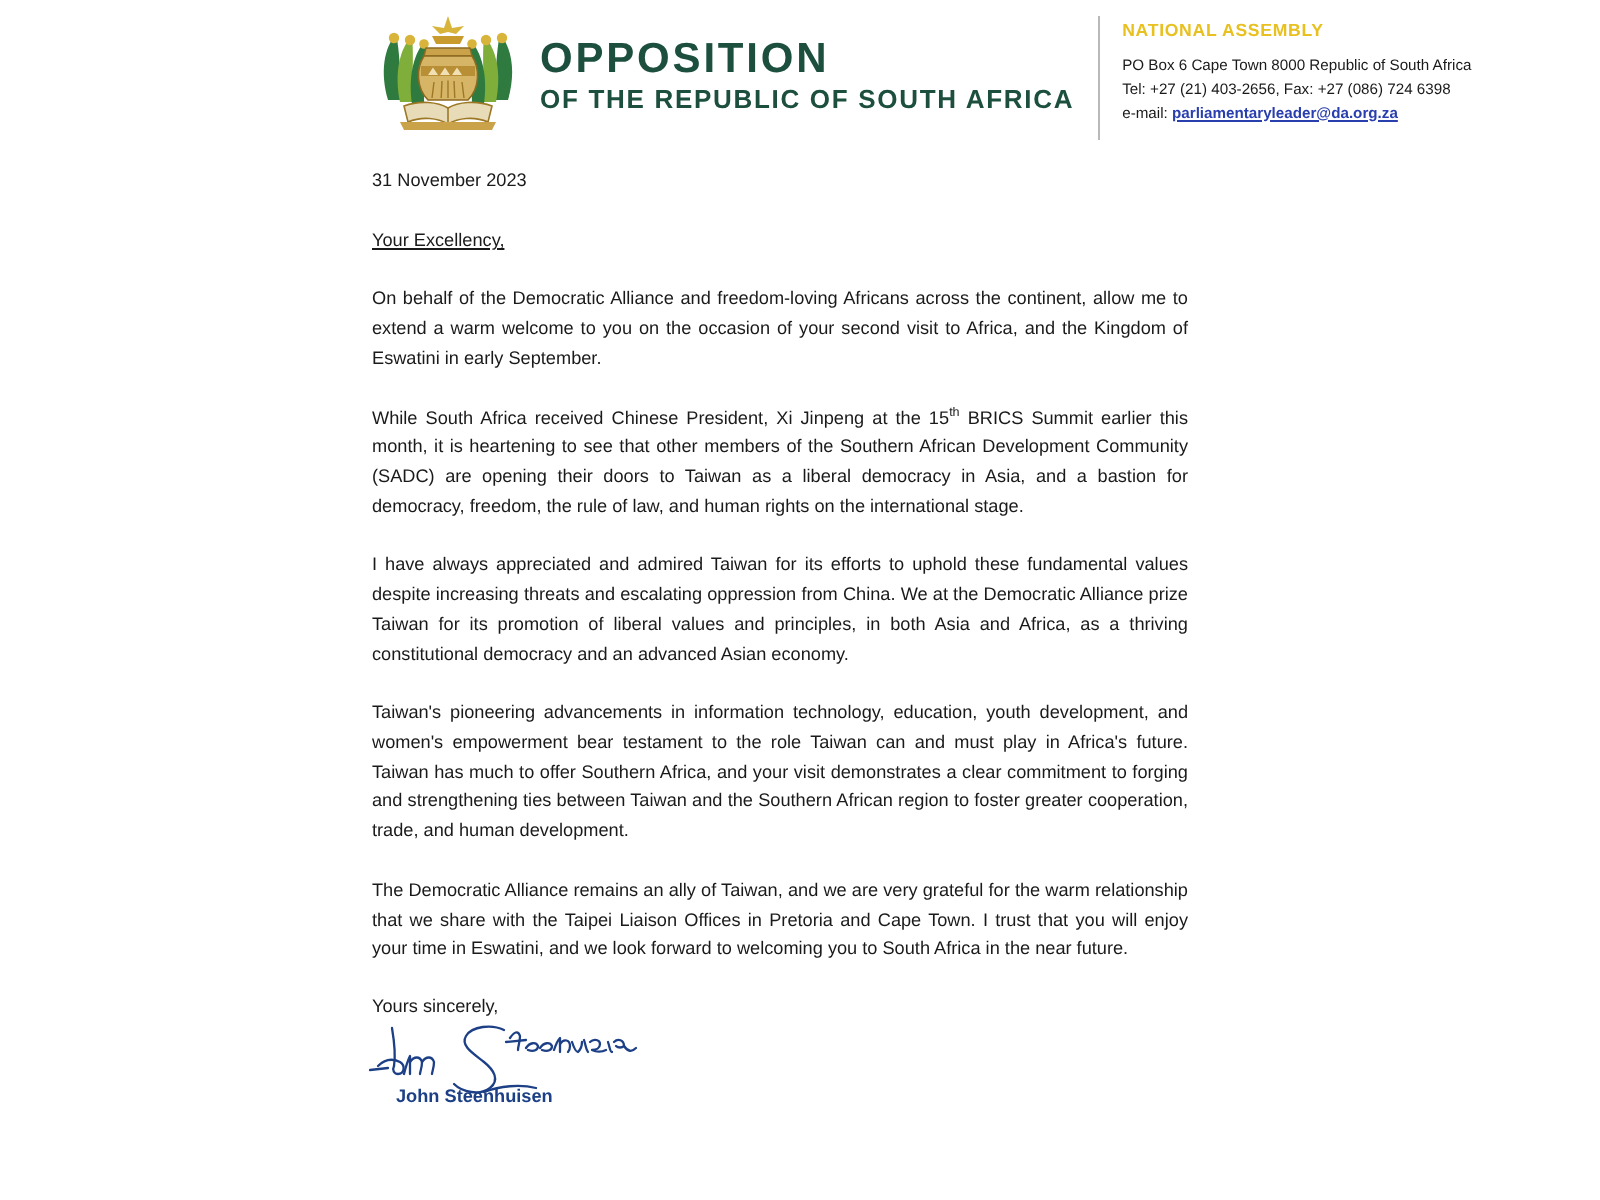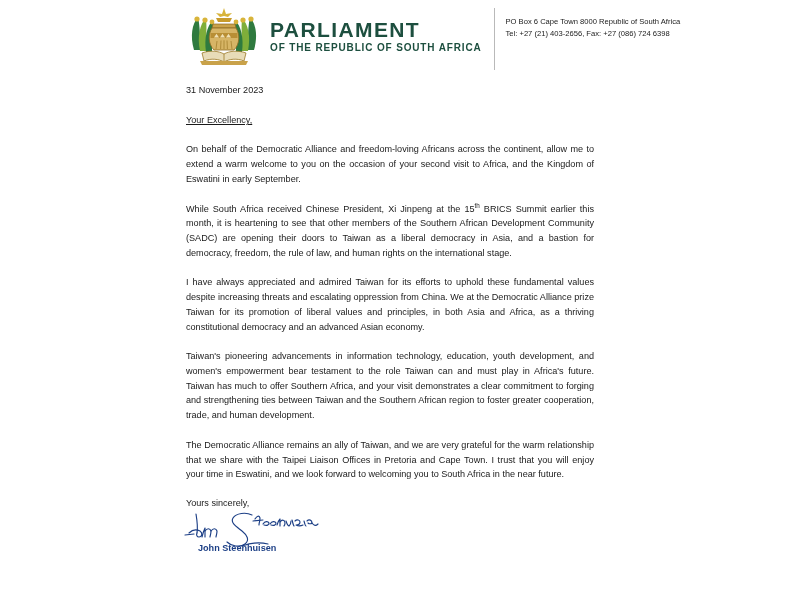--- a/index.html
+++ b/index.html
@@ -243,6 +243,7 @@
     <div class="vrule"></div>
 
     <div class="office-block">
+      <div class="na-title">NATIONAL ASSEMBLY</div>
       <div class="addr">
         <div>PO Box 6  Cape Town  8000  Republic of South Africa</div>
         <div>Tel: +27 (21) 403-2656, Fax: +27 (086) 724 6398</div>

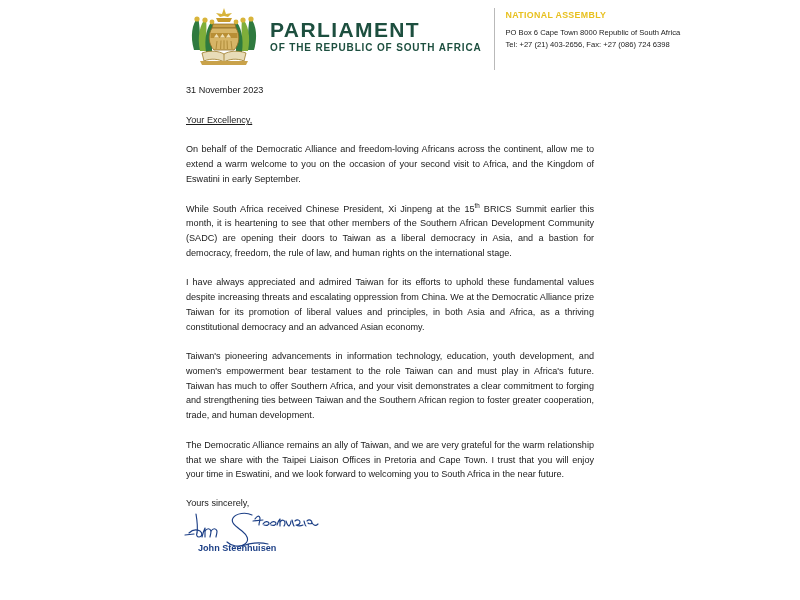--- a/index.html
+++ b/index.html
@@ -236,7 +236,7 @@
     </div>
 
     <div class="parl-block">
-      <div class="parl-word">PARLIAMENT</div>
+      <div class="parl-word">OPPOSITION</div>
       <div class="parl-sub">OF THE REPUBLIC OF SOUTH AFRICA</div>
     </div>
 

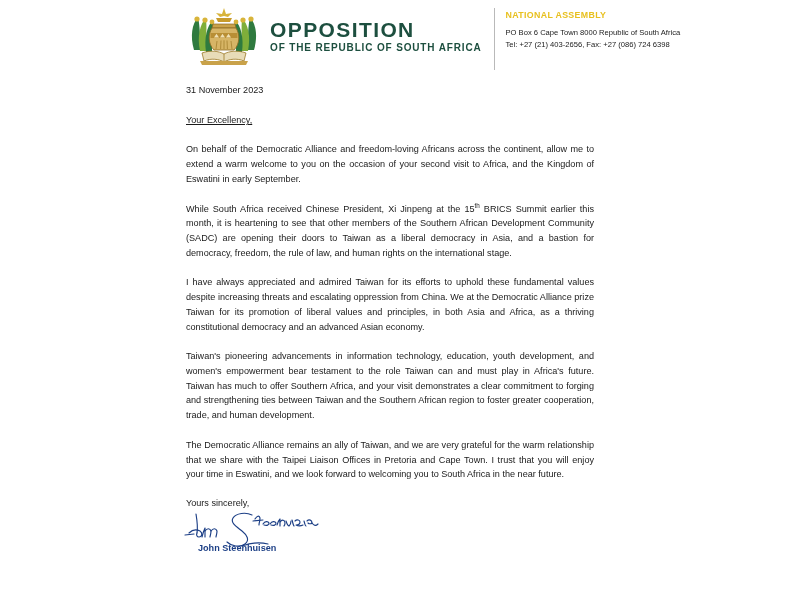--- a/index.html
+++ b/index.html
@@ -56,7 +56,7 @@
   }
   .parl-sub {
     font-family: "Liberation Sans", sans-serif;
-    font-size: 10px;
+    font-size: 13px;
     font-weight: bold;
     letter-spacing: 0.85px;
     color: #1d4f3f;

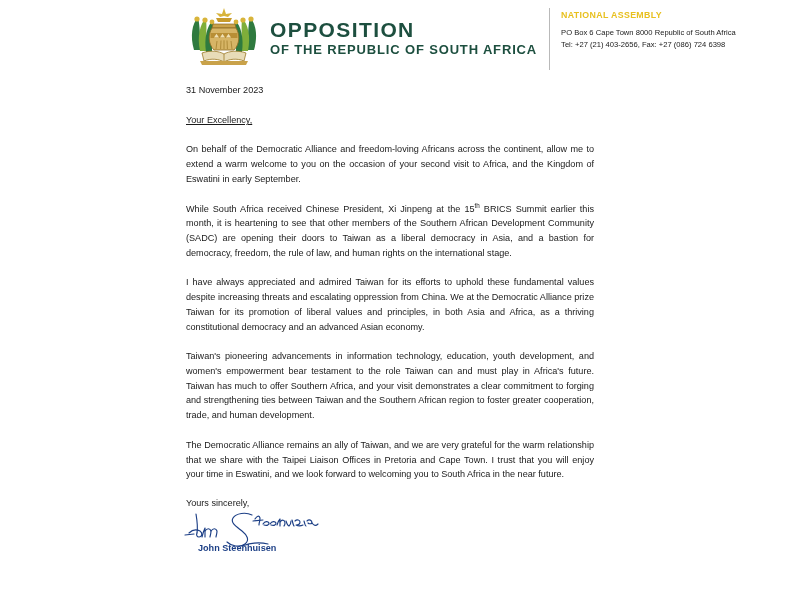--- a/index.html
+++ b/index.html
@@ -247,6 +247,7 @@
       <div class="addr">
         <div>PO Box 6  Cape Town  8000  Republic of South Africa</div>
         <div>Tel: +27 (21) 403-2656, Fax: +27 (086) 724 6398</div>
+        <div><span class="email-label">e-mail: </span><span class="email-link">parliamentaryleader@da.org.za</span></div>
       </div>
     </div>
 

